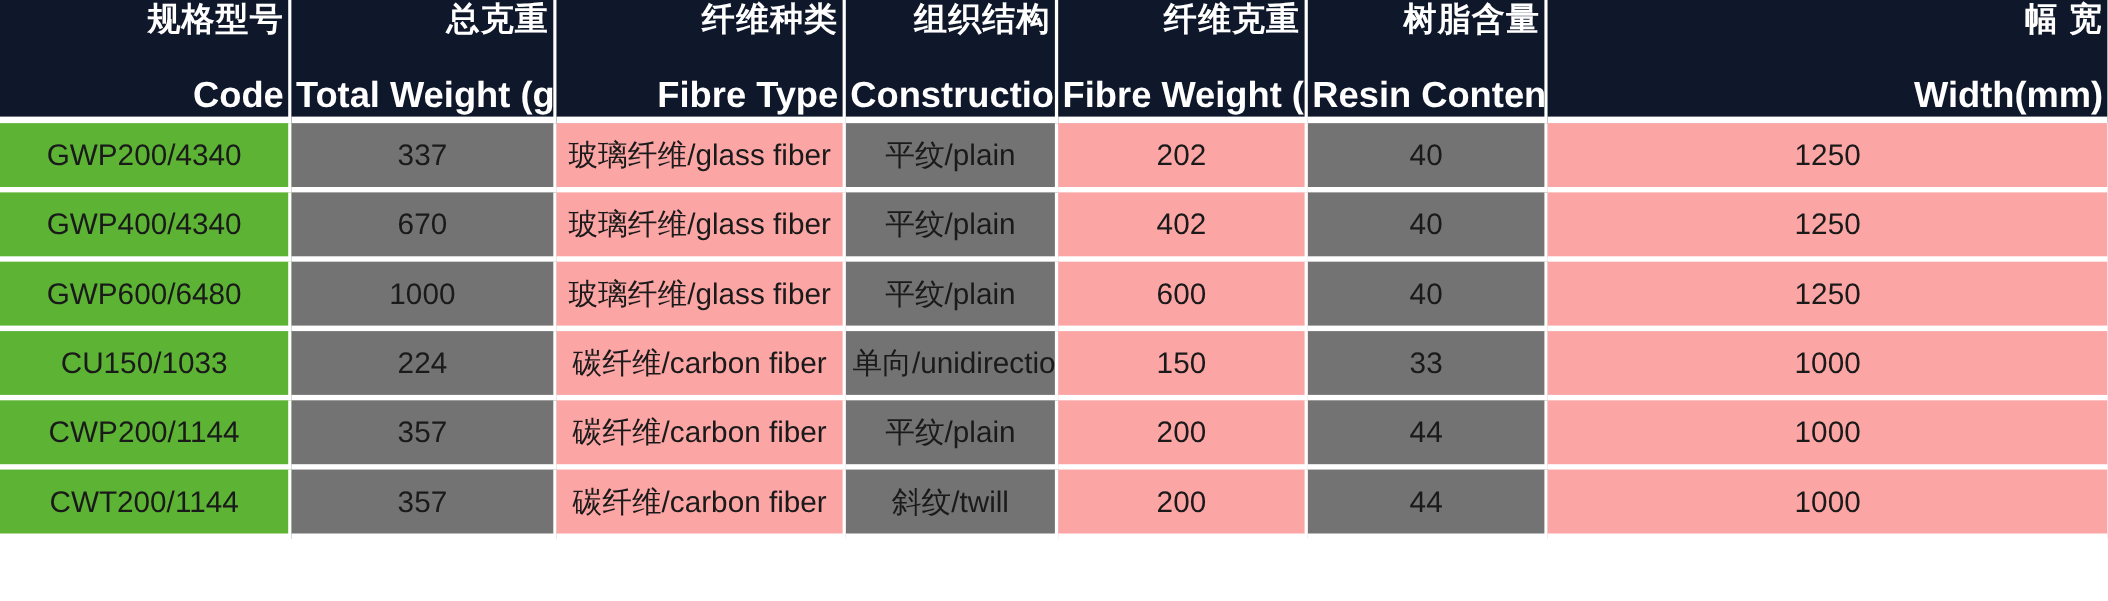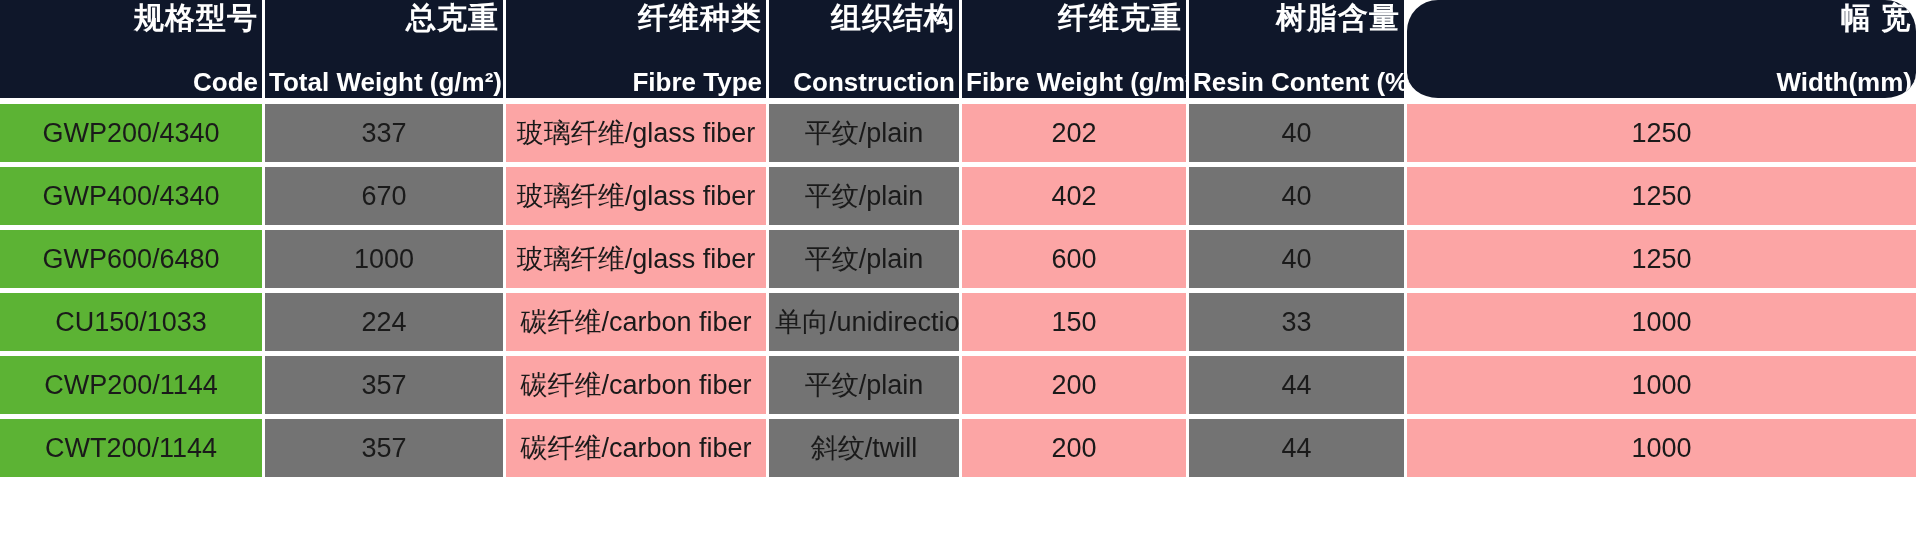--- a/index.html
+++ b/index.html
@@ -35,7 +35,7 @@
     line-height: 1.18;
     overflow: hidden;
   }
-  .spec-table thead th:last-child { border-right: none; border-radius: 31px; }
+  .spec-table thead th:last-child { border-right: none; }
 
   .hdr-cn {
     display: block;

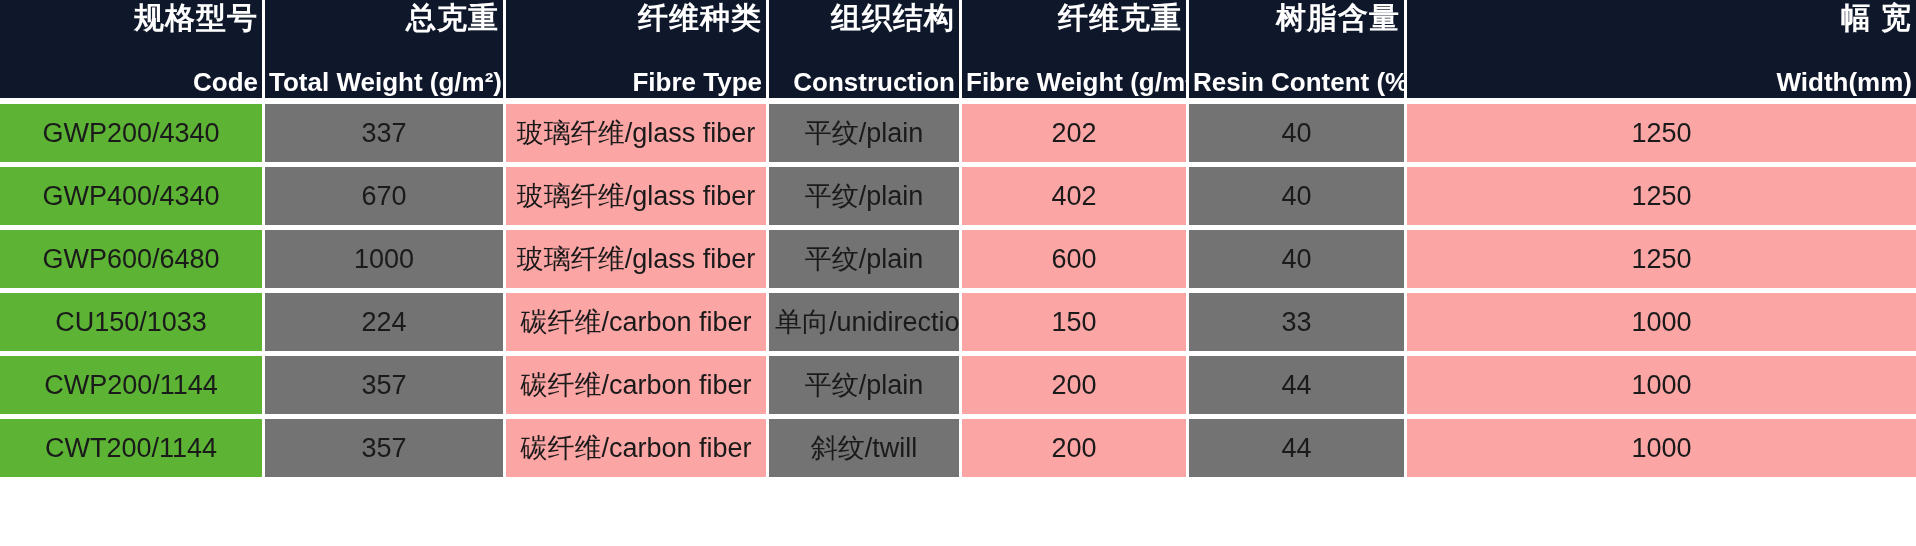--- a/index.html
+++ b/index.html
@@ -45,7 +45,7 @@
   }
   .hdr-en {
     display: block;
-    font-size: 26px;
+    font-size: 33px;
     white-space: nowrap;
     margin-top: 32px;
   }

